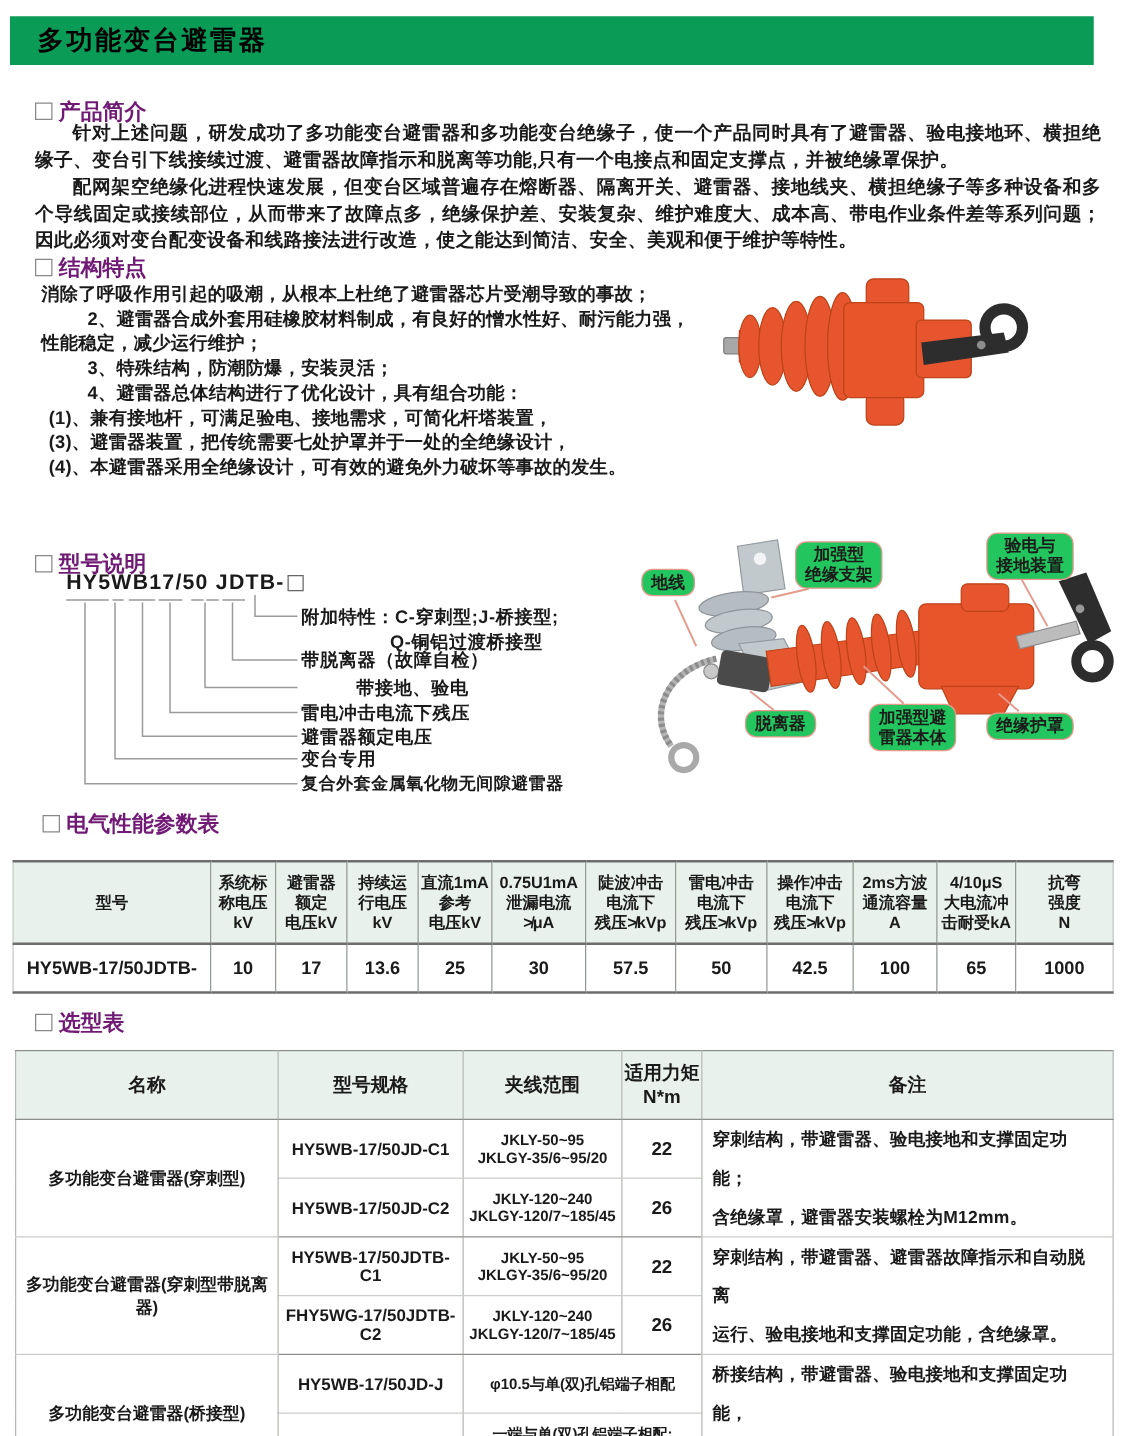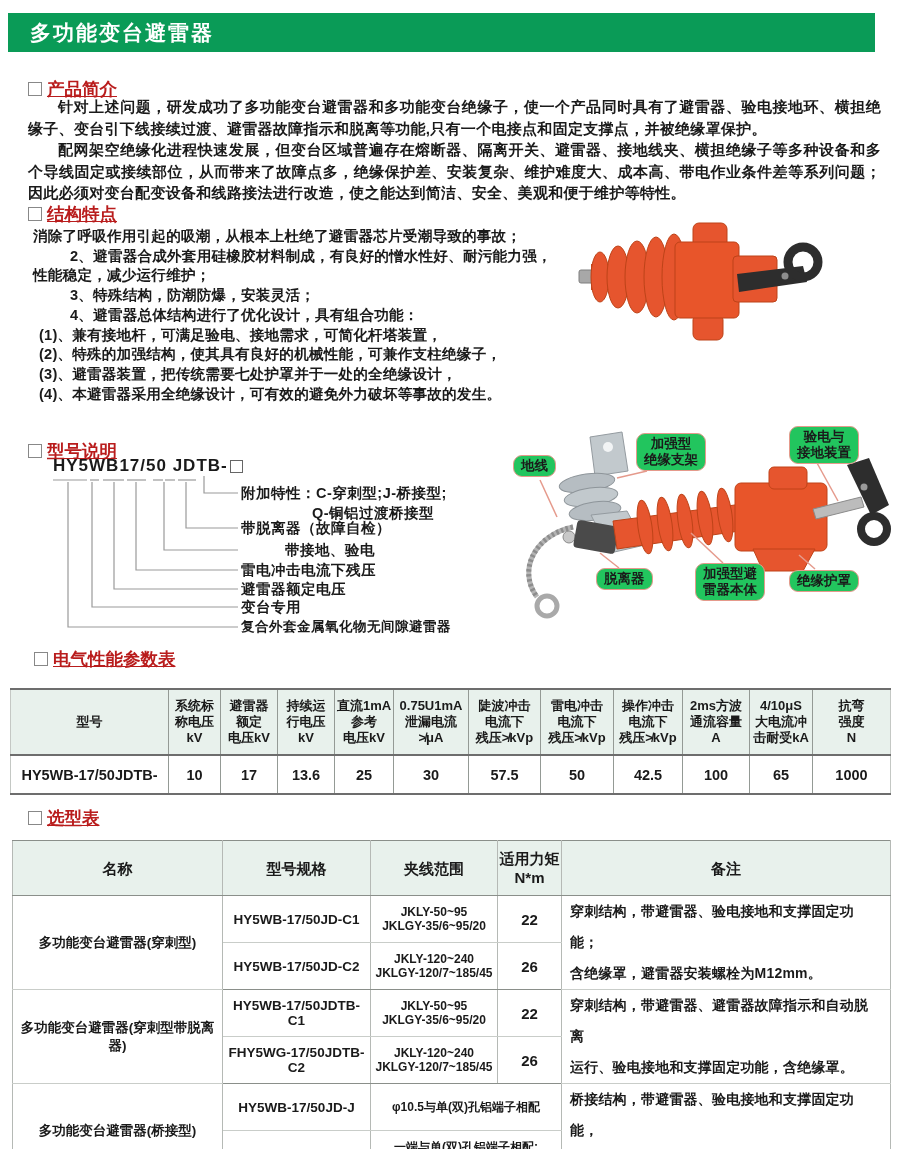--- a/index.html
+++ b/index.html
@@ -11,7 +11,7 @@
   
   .title-bar{left:8px;top:13px;width:867px;height:39px;background:#0a9b57;}
   .title-bar span{display:block;padding-left:22px;line-height:39px;font-size:21px;
-        font-weight:bold;color:#ffffff;letter-spacing:2px;}
+        font-weight:bold;color:#000000;letter-spacing:2px;}
 
   
   .sec-h{font-size:17.5px;font-weight:bold;color:#b91c1c;display:flex;align-items:center;text-decoration:underline;}

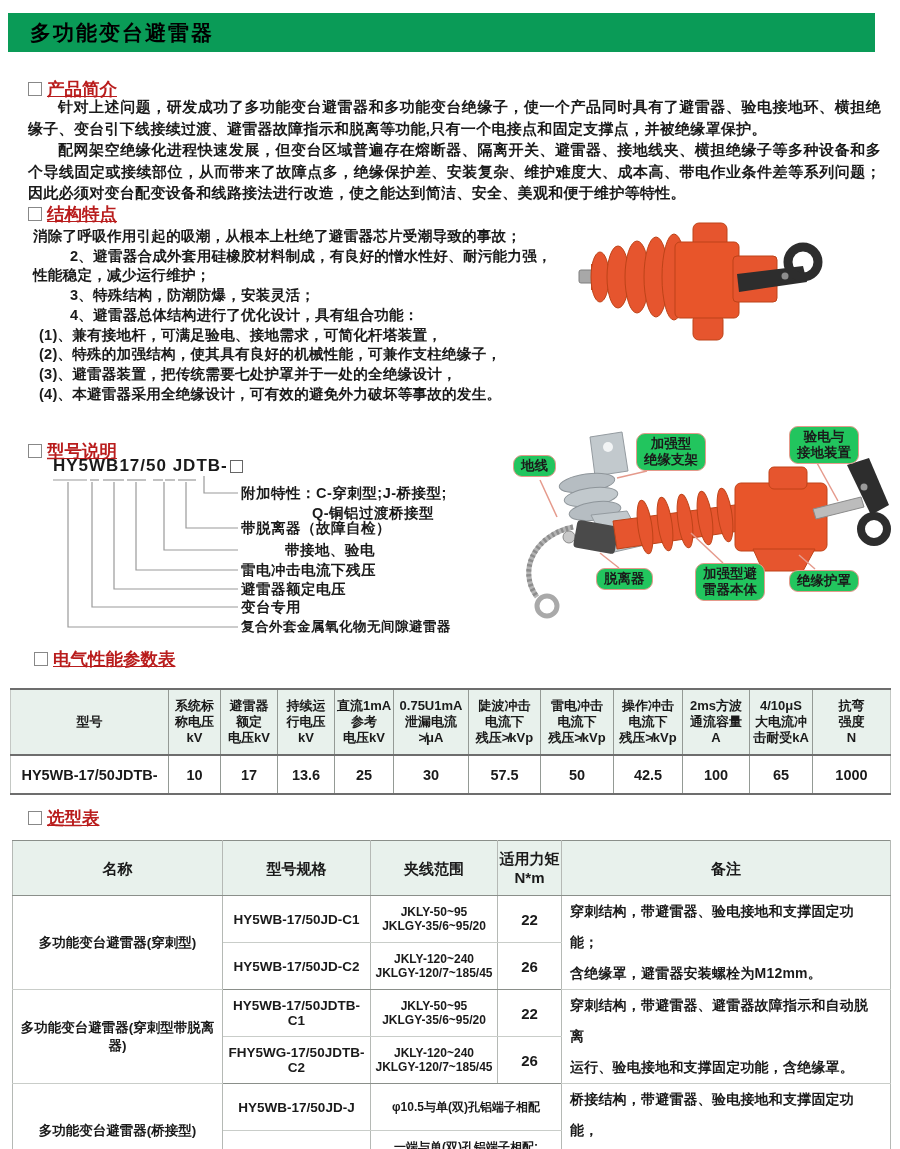--- a/index.html
+++ b/index.html
@@ -14,7 +14,7 @@
         font-weight:bold;color:#000000;letter-spacing:2px;}
 
   
-  .sec-h{font-size:17.5px;font-weight:bold;color:#b91c1c;display:flex;align-items:center;text-decoration:underline;}
+  .sec-h{font-size:17.5px;font-weight:bold;color:#701a75;display:flex;align-items:center;}
   .sq{display:inline-block;width:12px;height:12px;border:1.5px solid #888;margin-right:5px;background:#fff;}
 
   

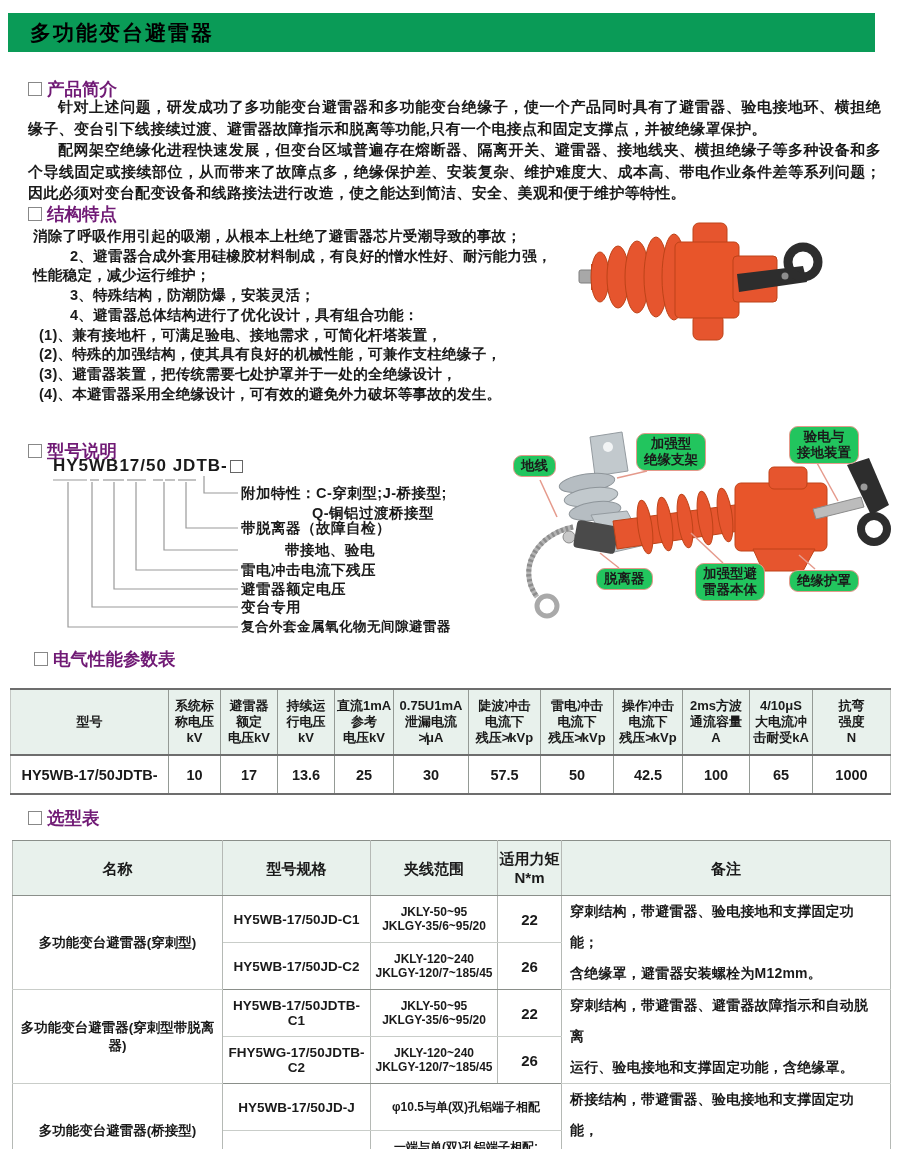--- a/index.html
+++ b/index.html
@@ -99,7 +99,6 @@
       <div class="ind-num">3、特殊结构，防潮防爆，安装灵活；</div>
       <div class="ind-num">4、避雷器总体结构进行了优化设计，具有组合功能：</div>
       <div class="ind-paren">(1)、兼有接地杆，可满足验电、接地需求，可简化杆塔装置，</div>
-      <div class="ind-paren">(2)、特殊的加强结构，使其具有良好的机械性能，可兼作支柱绝缘子，</div>
       <div class="ind-paren">(3)、避雷器装置，把传统需要七处护罩并于一处的全绝缘设计，</div>
       <div class="ind-paren">(4)、本避雷器采用全绝缘设计，可有效的避免外力破坏等事故的发生。</div>
     </div>

